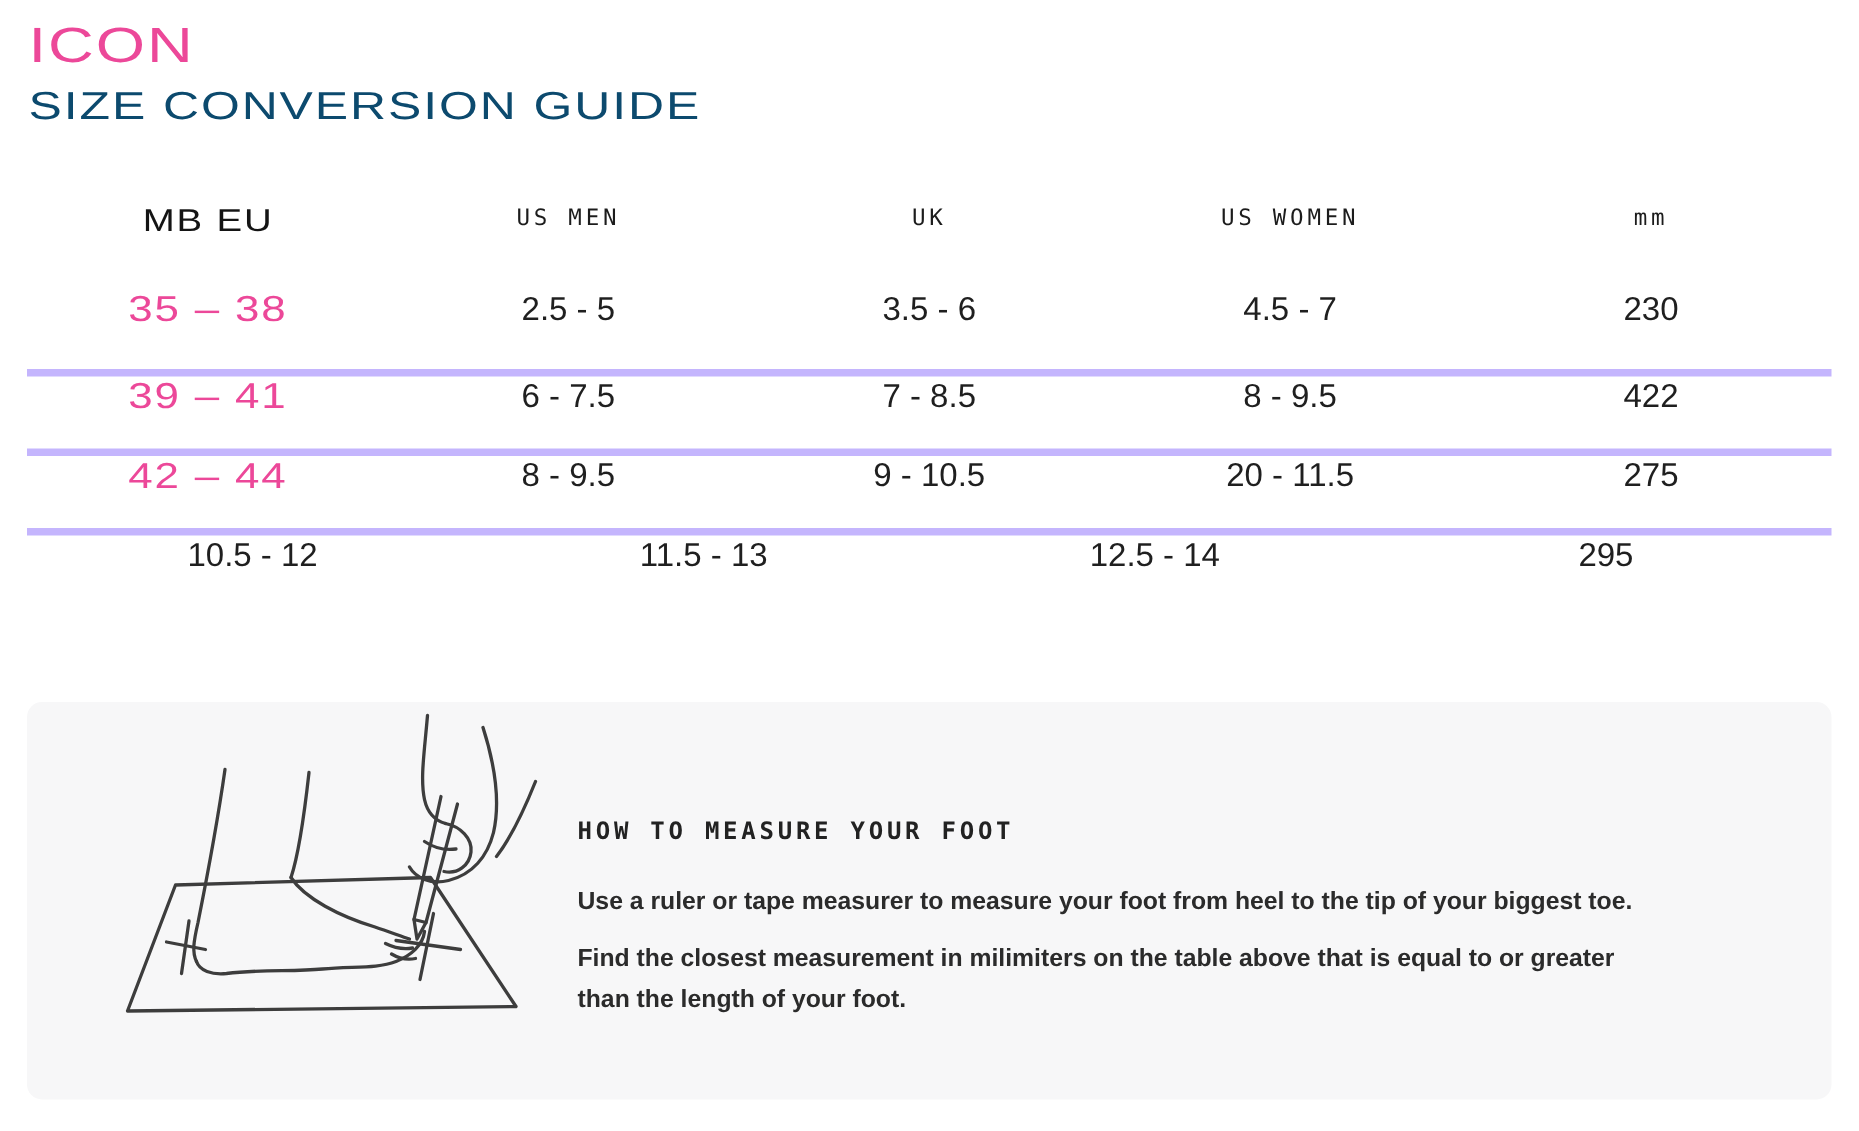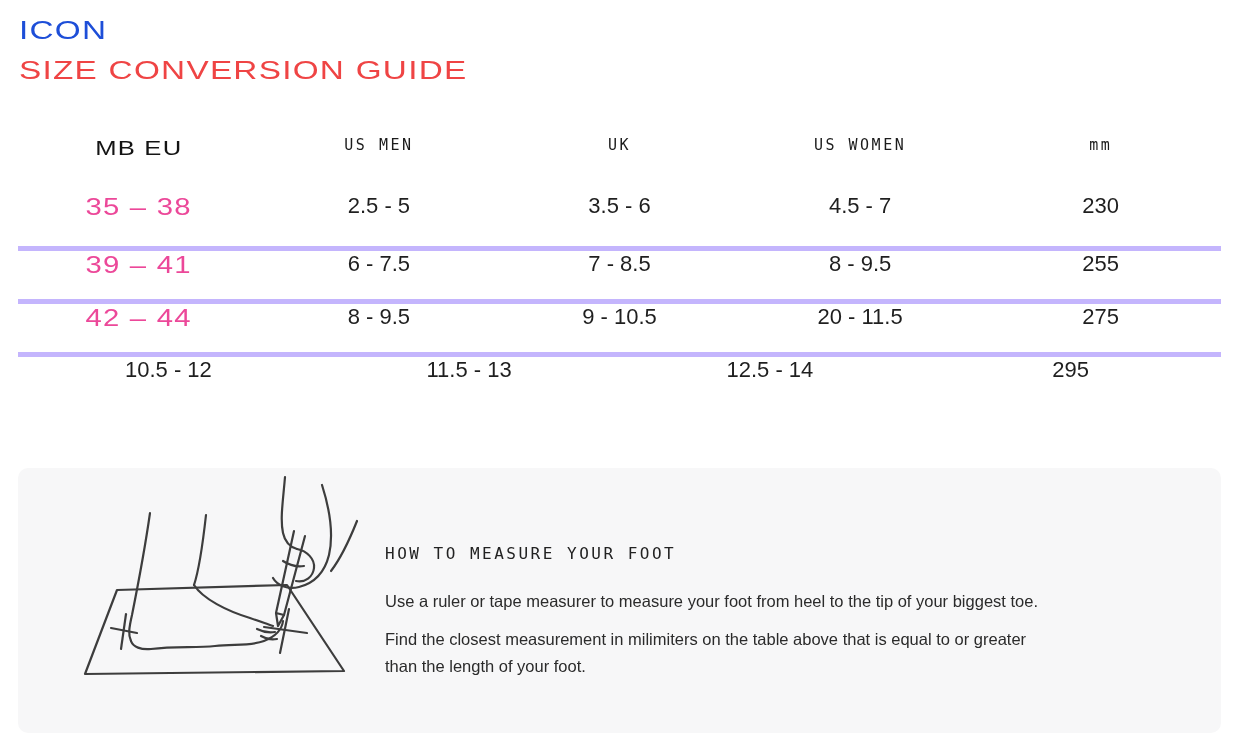--- a/index.html
+++ b/index.html
@@ -32,10 +32,10 @@
     white-space: nowrap;
   }
   .page-title {
-    font-size: 26px;
+    font-size: 33px;
     line-height: 36px;
     font-weight: 500;
-    color: #1d4ed8;
+    color: #ec4899;
   }
   .page-subtitle {
     font-size: 26px;

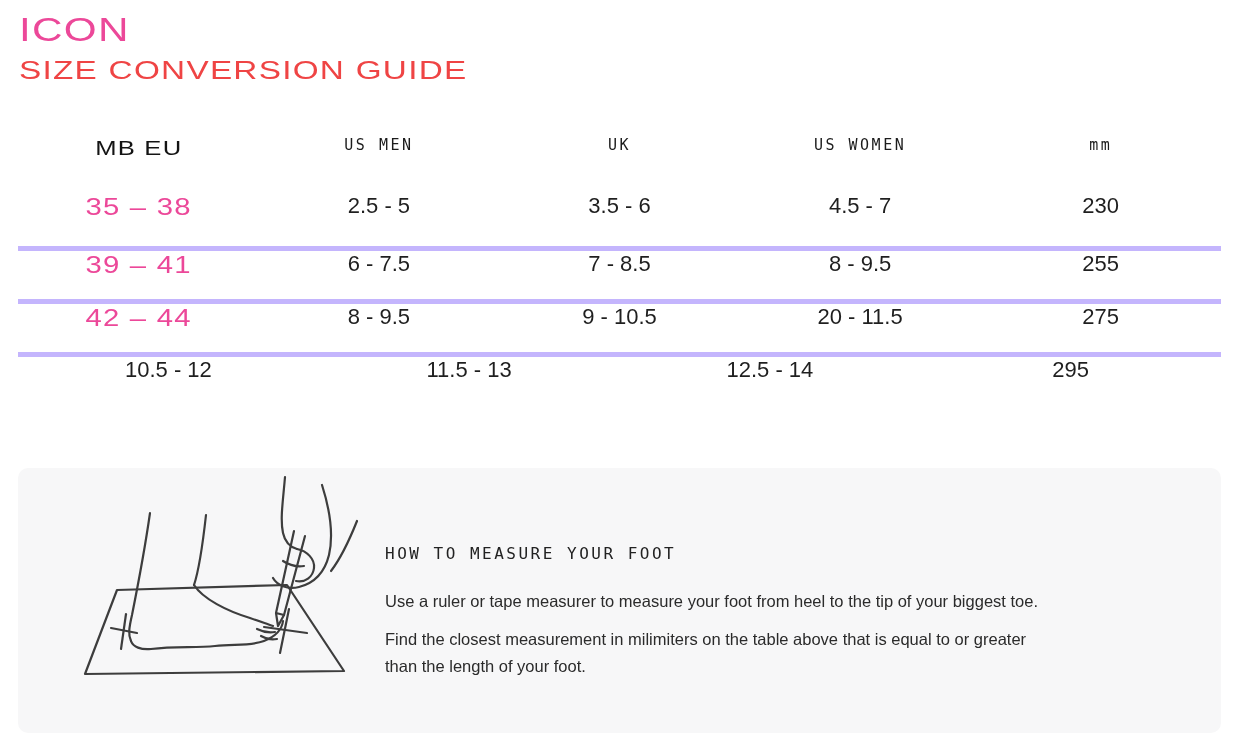--- a/index.html
+++ b/index.html
@@ -42,7 +42,7 @@
     line-height: 32px;
     margin-top: 6px;
     font-weight: 400;
-    color: #ef4444;
+    color: #0c4a6e;
   }
   
   .size-table {

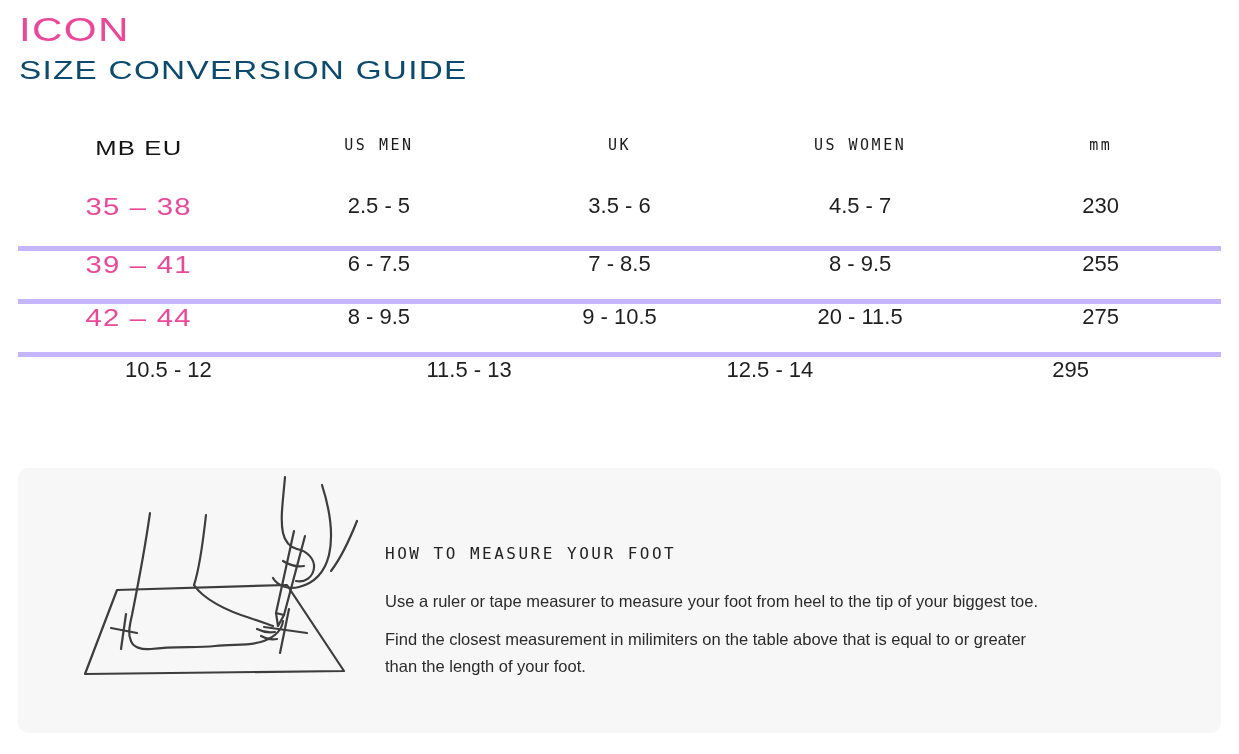--- a/index.html
+++ b/index.html
@@ -154,7 +154,7 @@
     <div class="td-val">6 - 7.5</div>
     <div class="td-val">7 - 8.5</div>
     <div class="td-val">8 - 9.5</div>
-    <div class="td-val">255</div>
+    <div class="td-val">422</div>
   </div>
 
   <div class="t-row t-body-row">

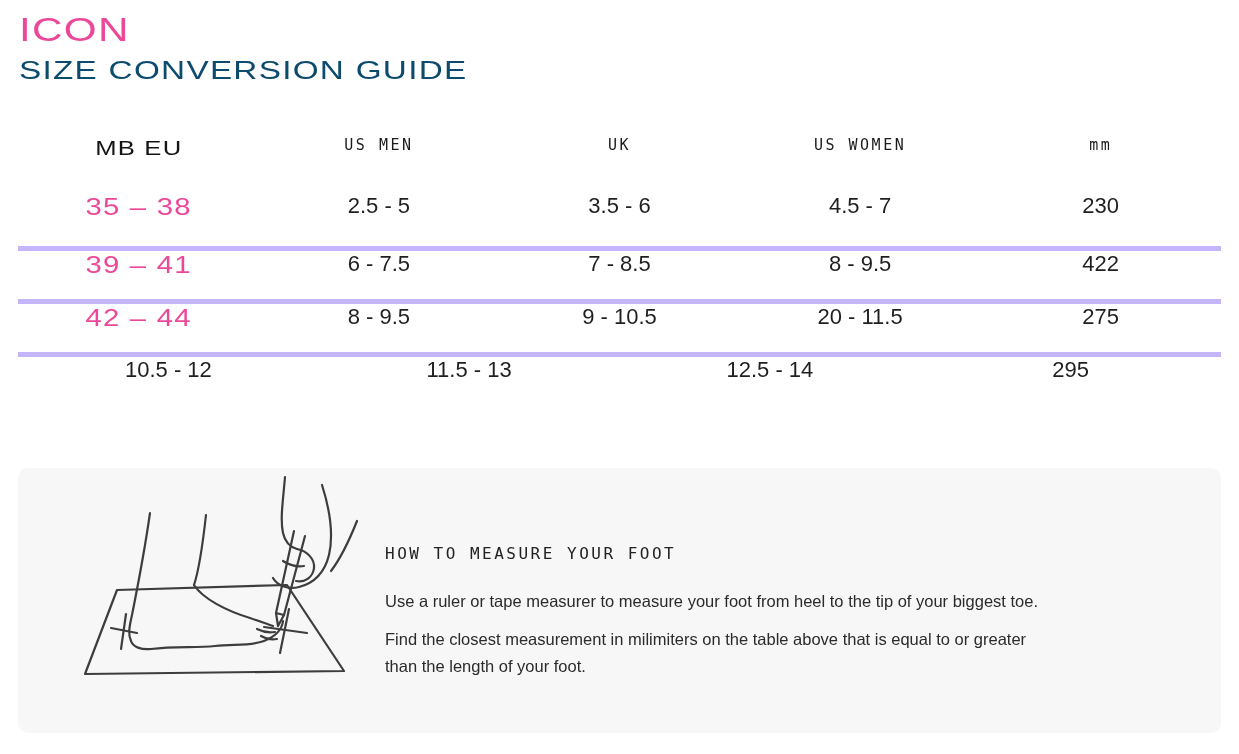--- a/index.html
+++ b/index.html
@@ -91,6 +91,7 @@
     background: #f7f7f8;
     border-radius: 10px;
     display: flex;
+    font-weight: bold;
   }
   .illustration-wrap {
     width: 367px;

